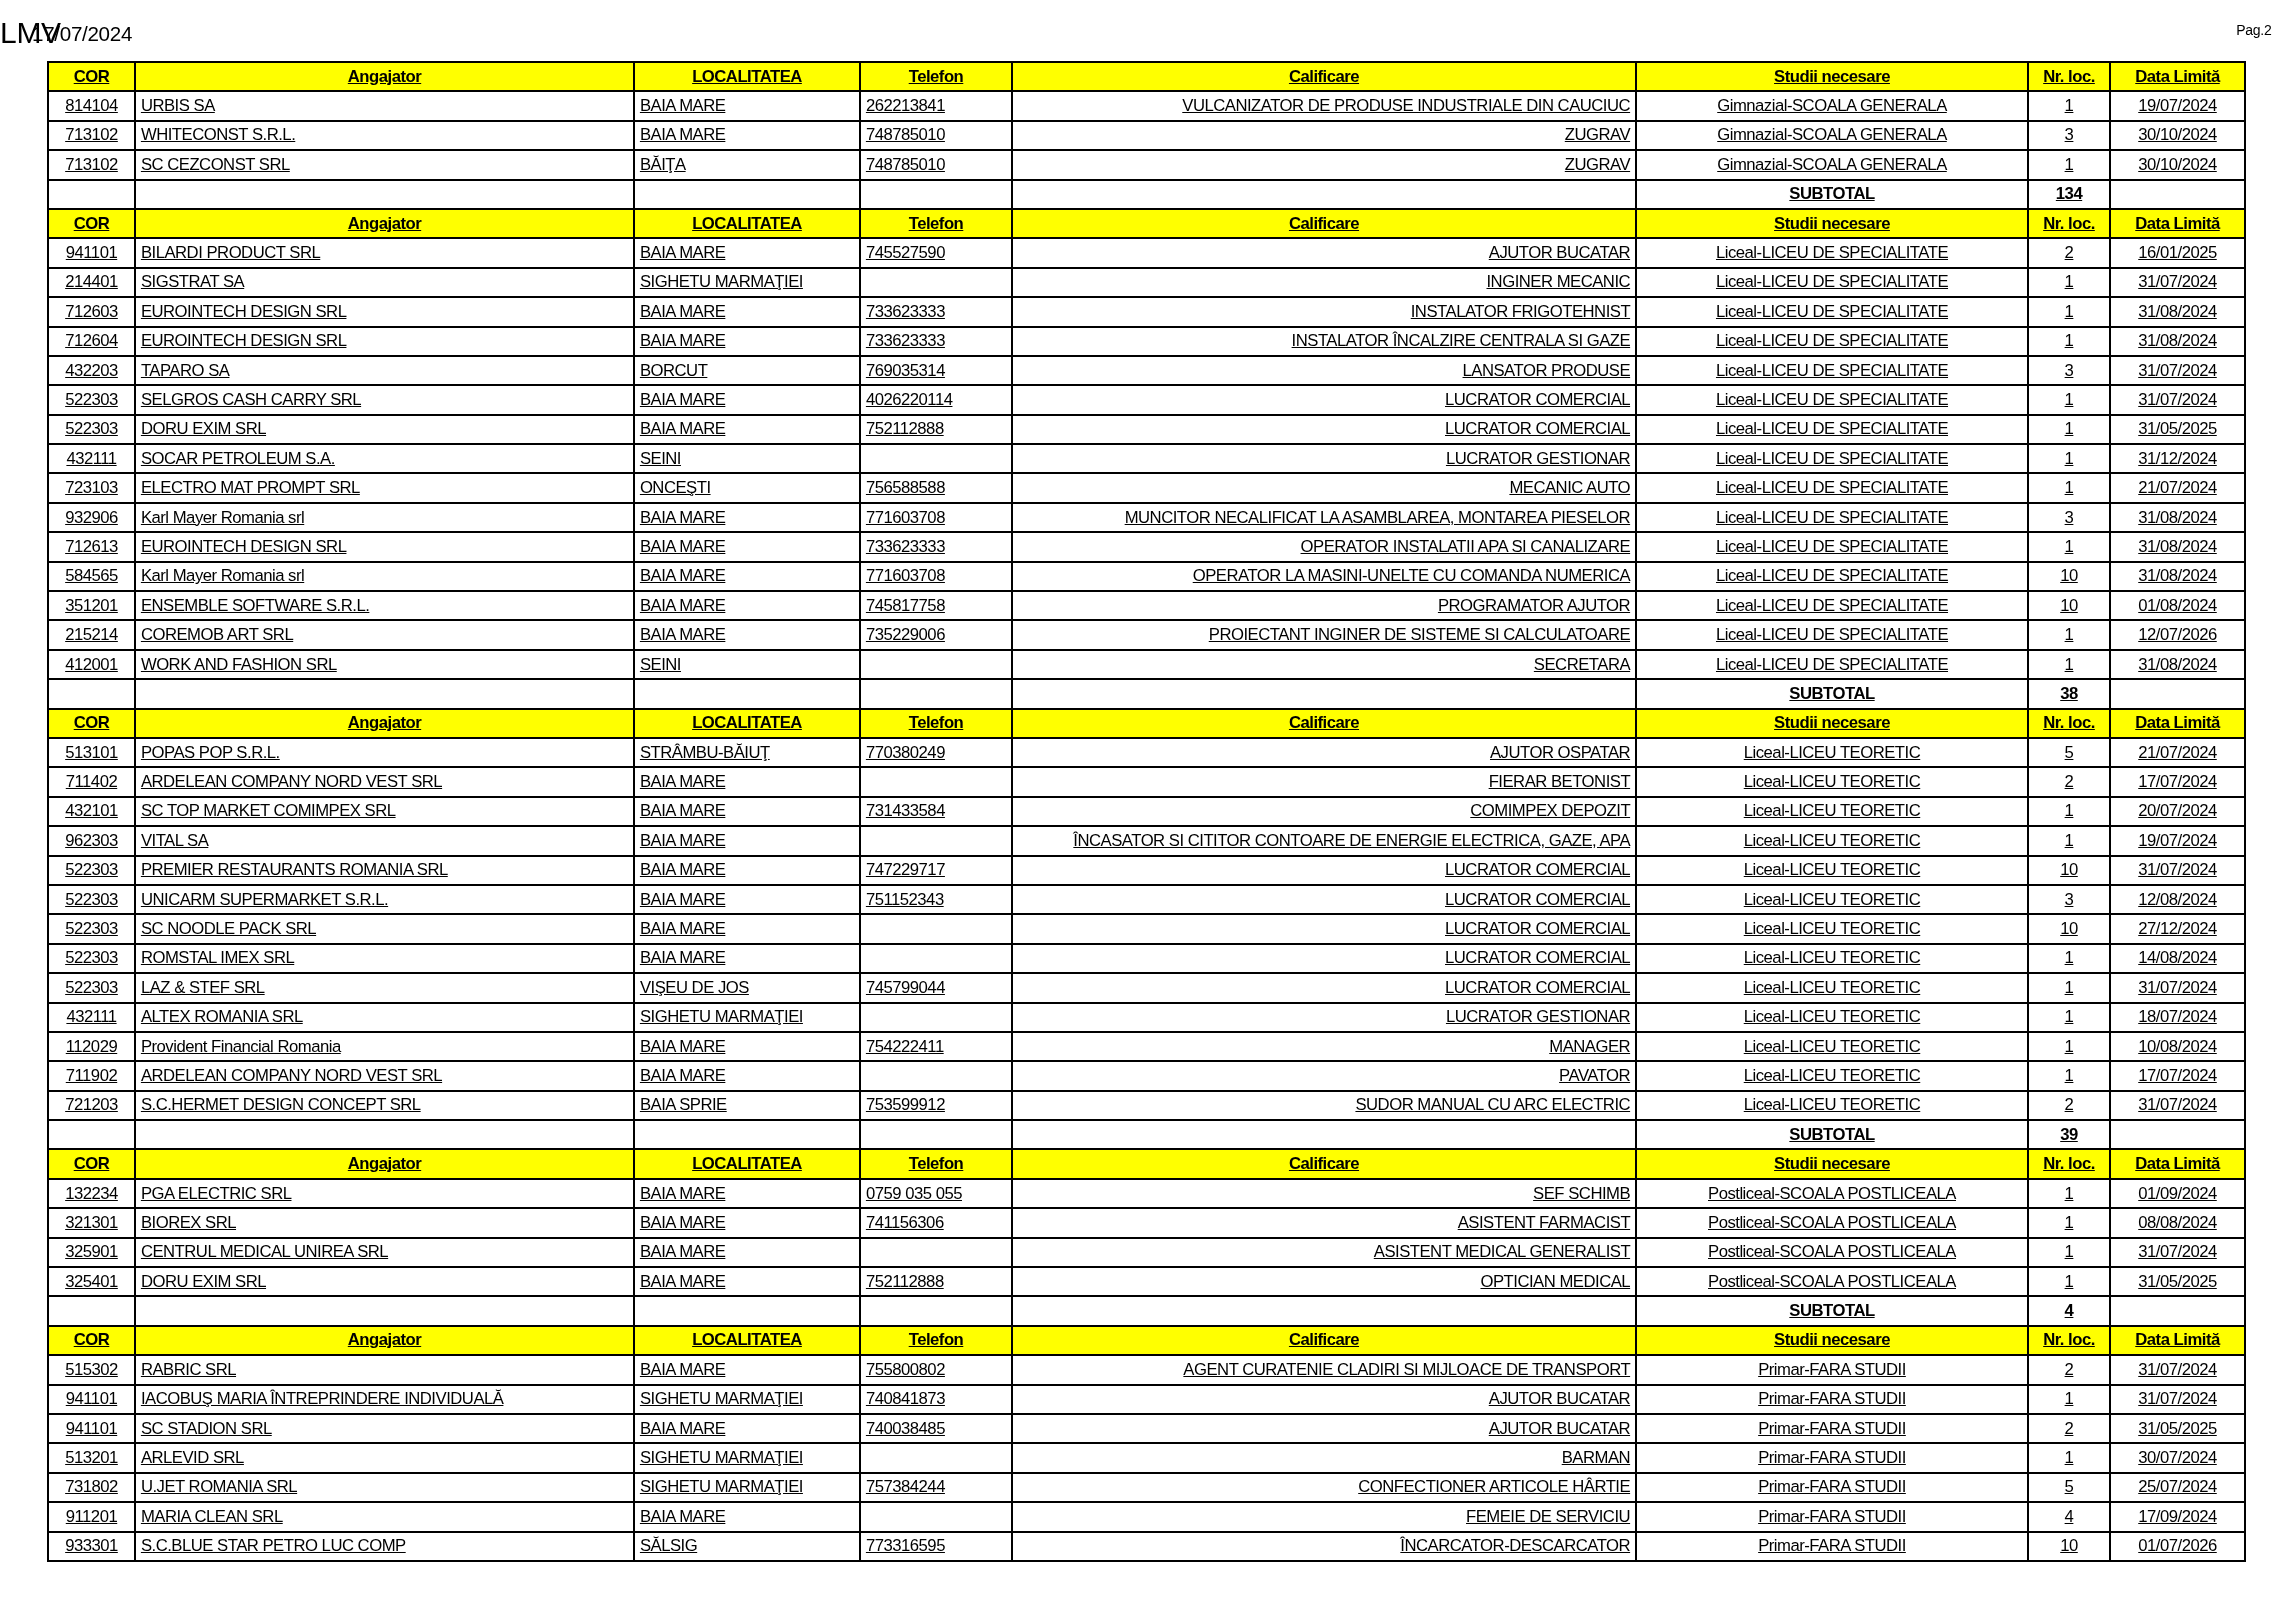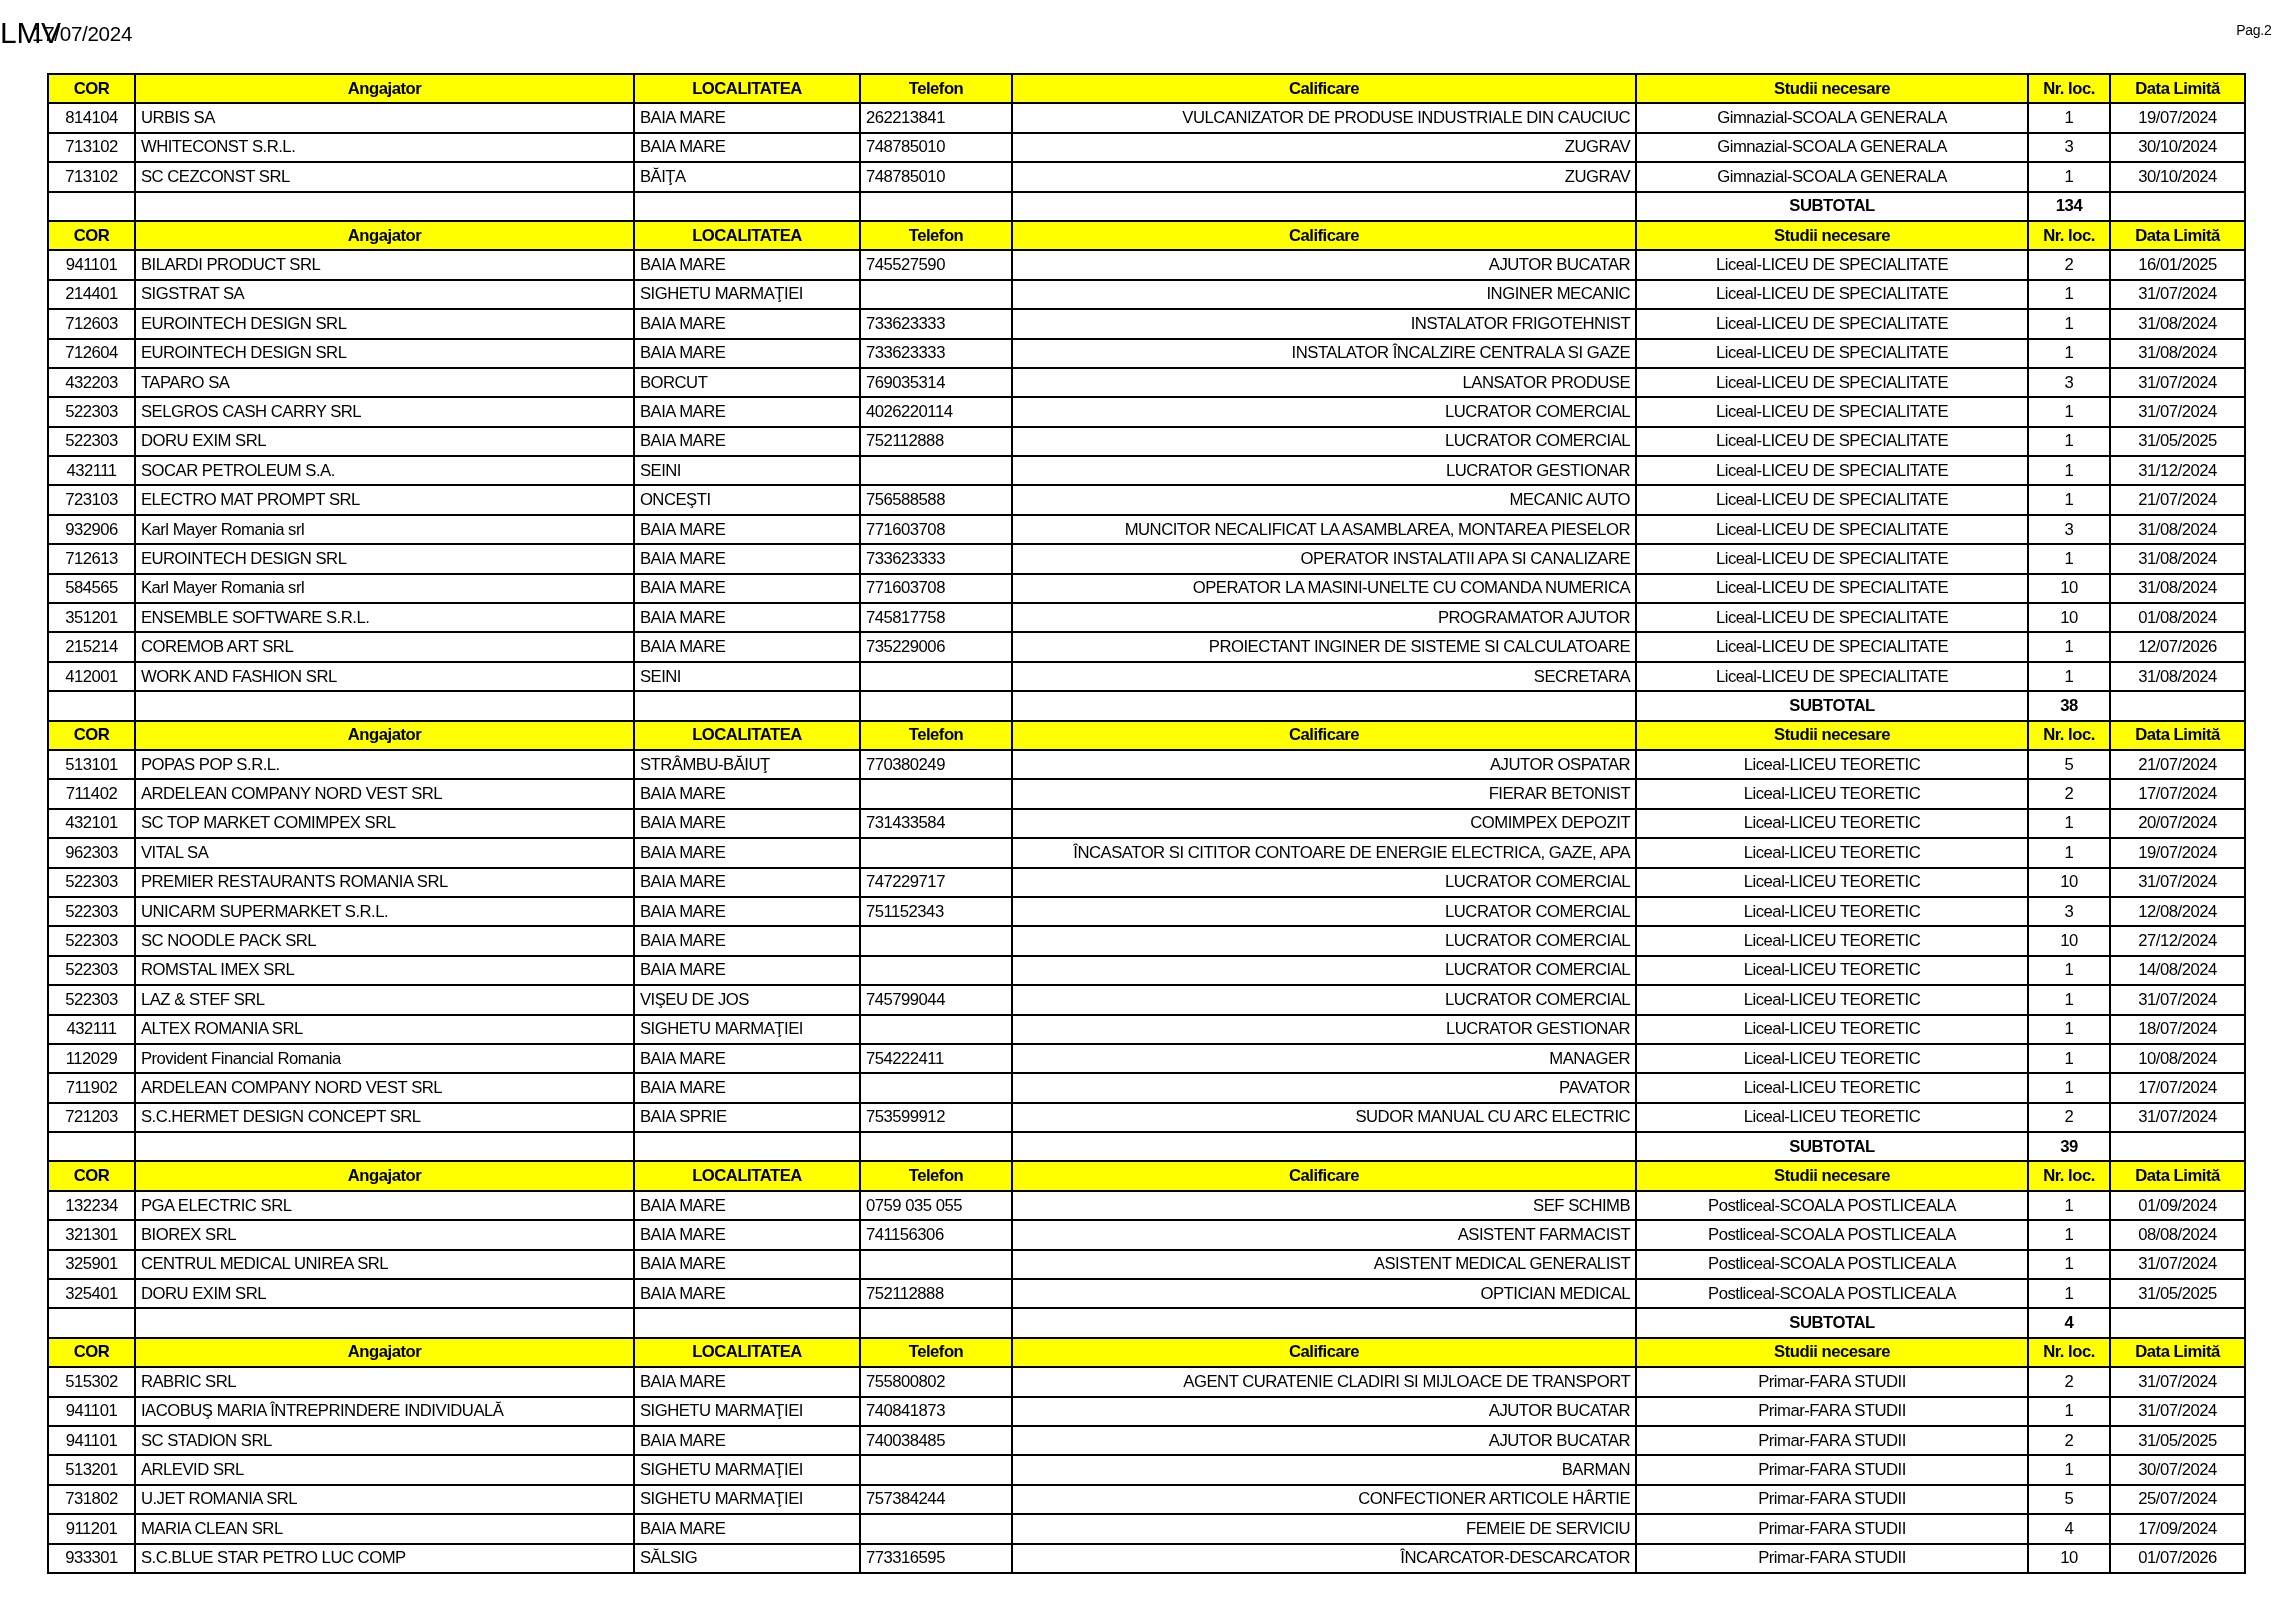--- a/index.html
+++ b/index.html
@@ -40,12 +40,13 @@
   }
   table.lmv {
     position: absolute;
-    top: 73px;
+    top: 61px;
     left: 47px;
     width: 2198px;
     border-collapse: collapse;
     table-layout: fixed;
     border: 2.9px solid #000000;
+    text-decoration: underline;
   }
   table.lmv th, table.lmv td {
     border: 2px solid #000000;

